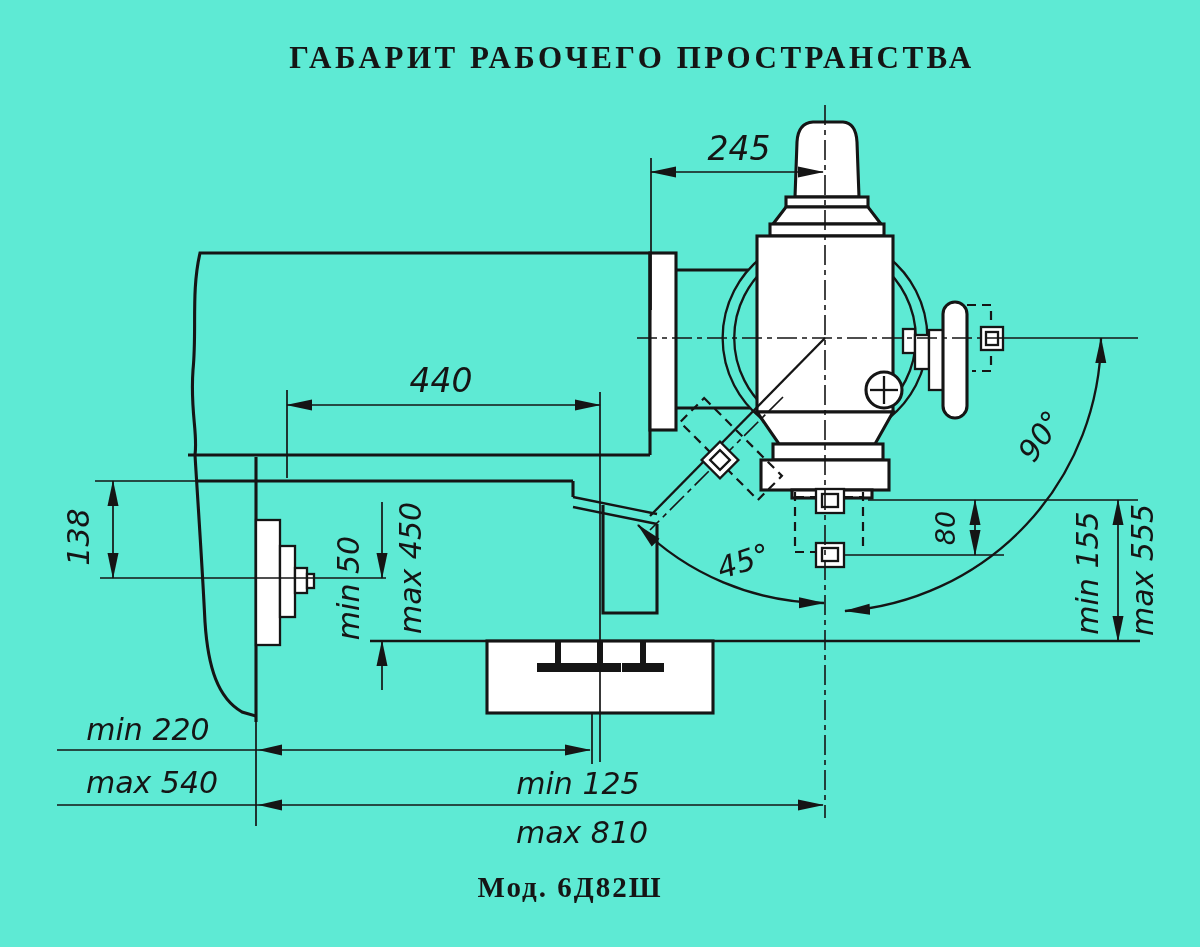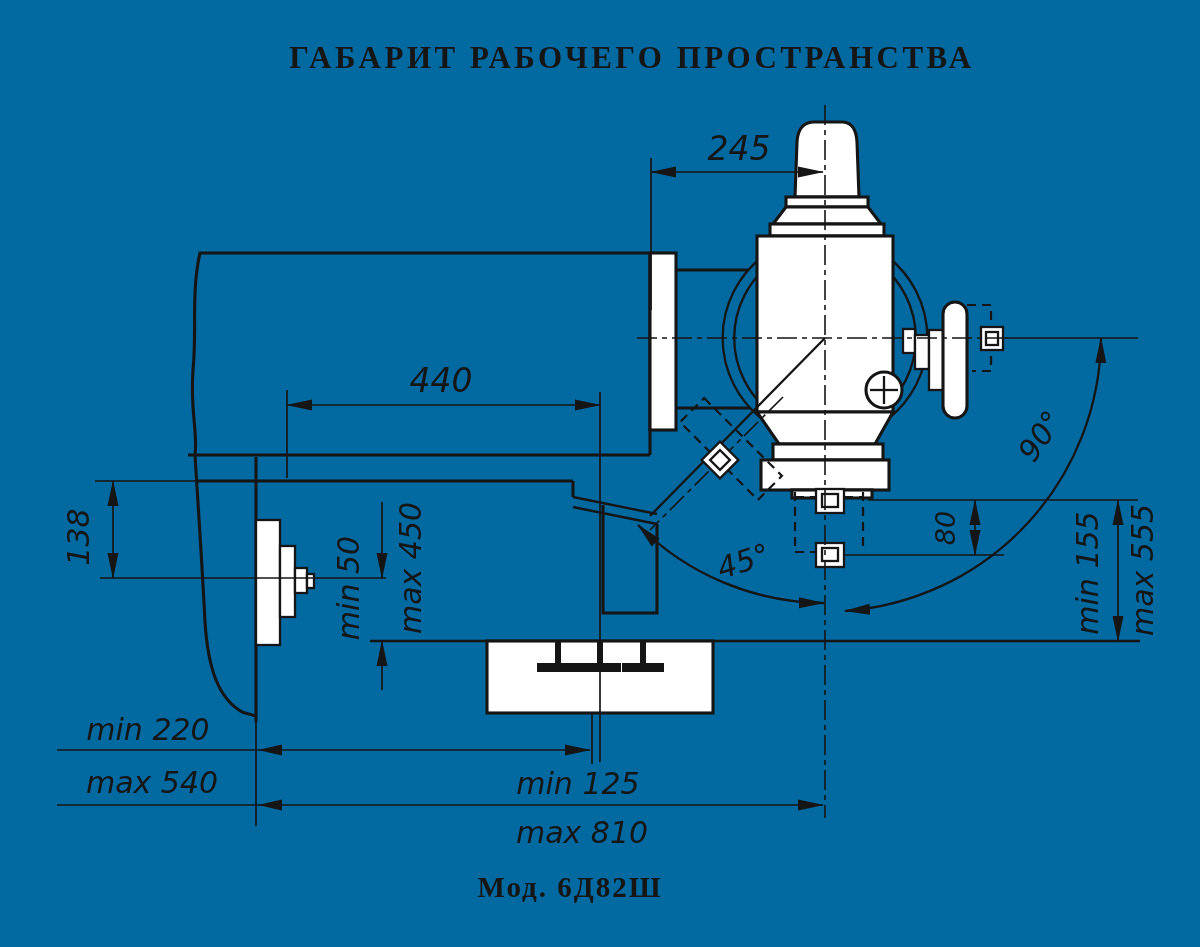--- a/index.html
+++ b/index.html
@@ -3,7 +3,7 @@
 <meta charset="utf-8">
 <style>
   html,body{margin:0;padding:0;background:#e8e8e8;}
-  .sheet{position:relative;width:1200px;height:947px;background:#0369a1;overflow:hidden;
+  .sheet{position:relative;width:1200px;height:947px;background:#5eead4;overflow:hidden;
          font-family:"DejaVu Sans",sans-serif;}
   svg{position:absolute;left:0;top:0;display:block;}
   svg *{vector-effect:none;}

